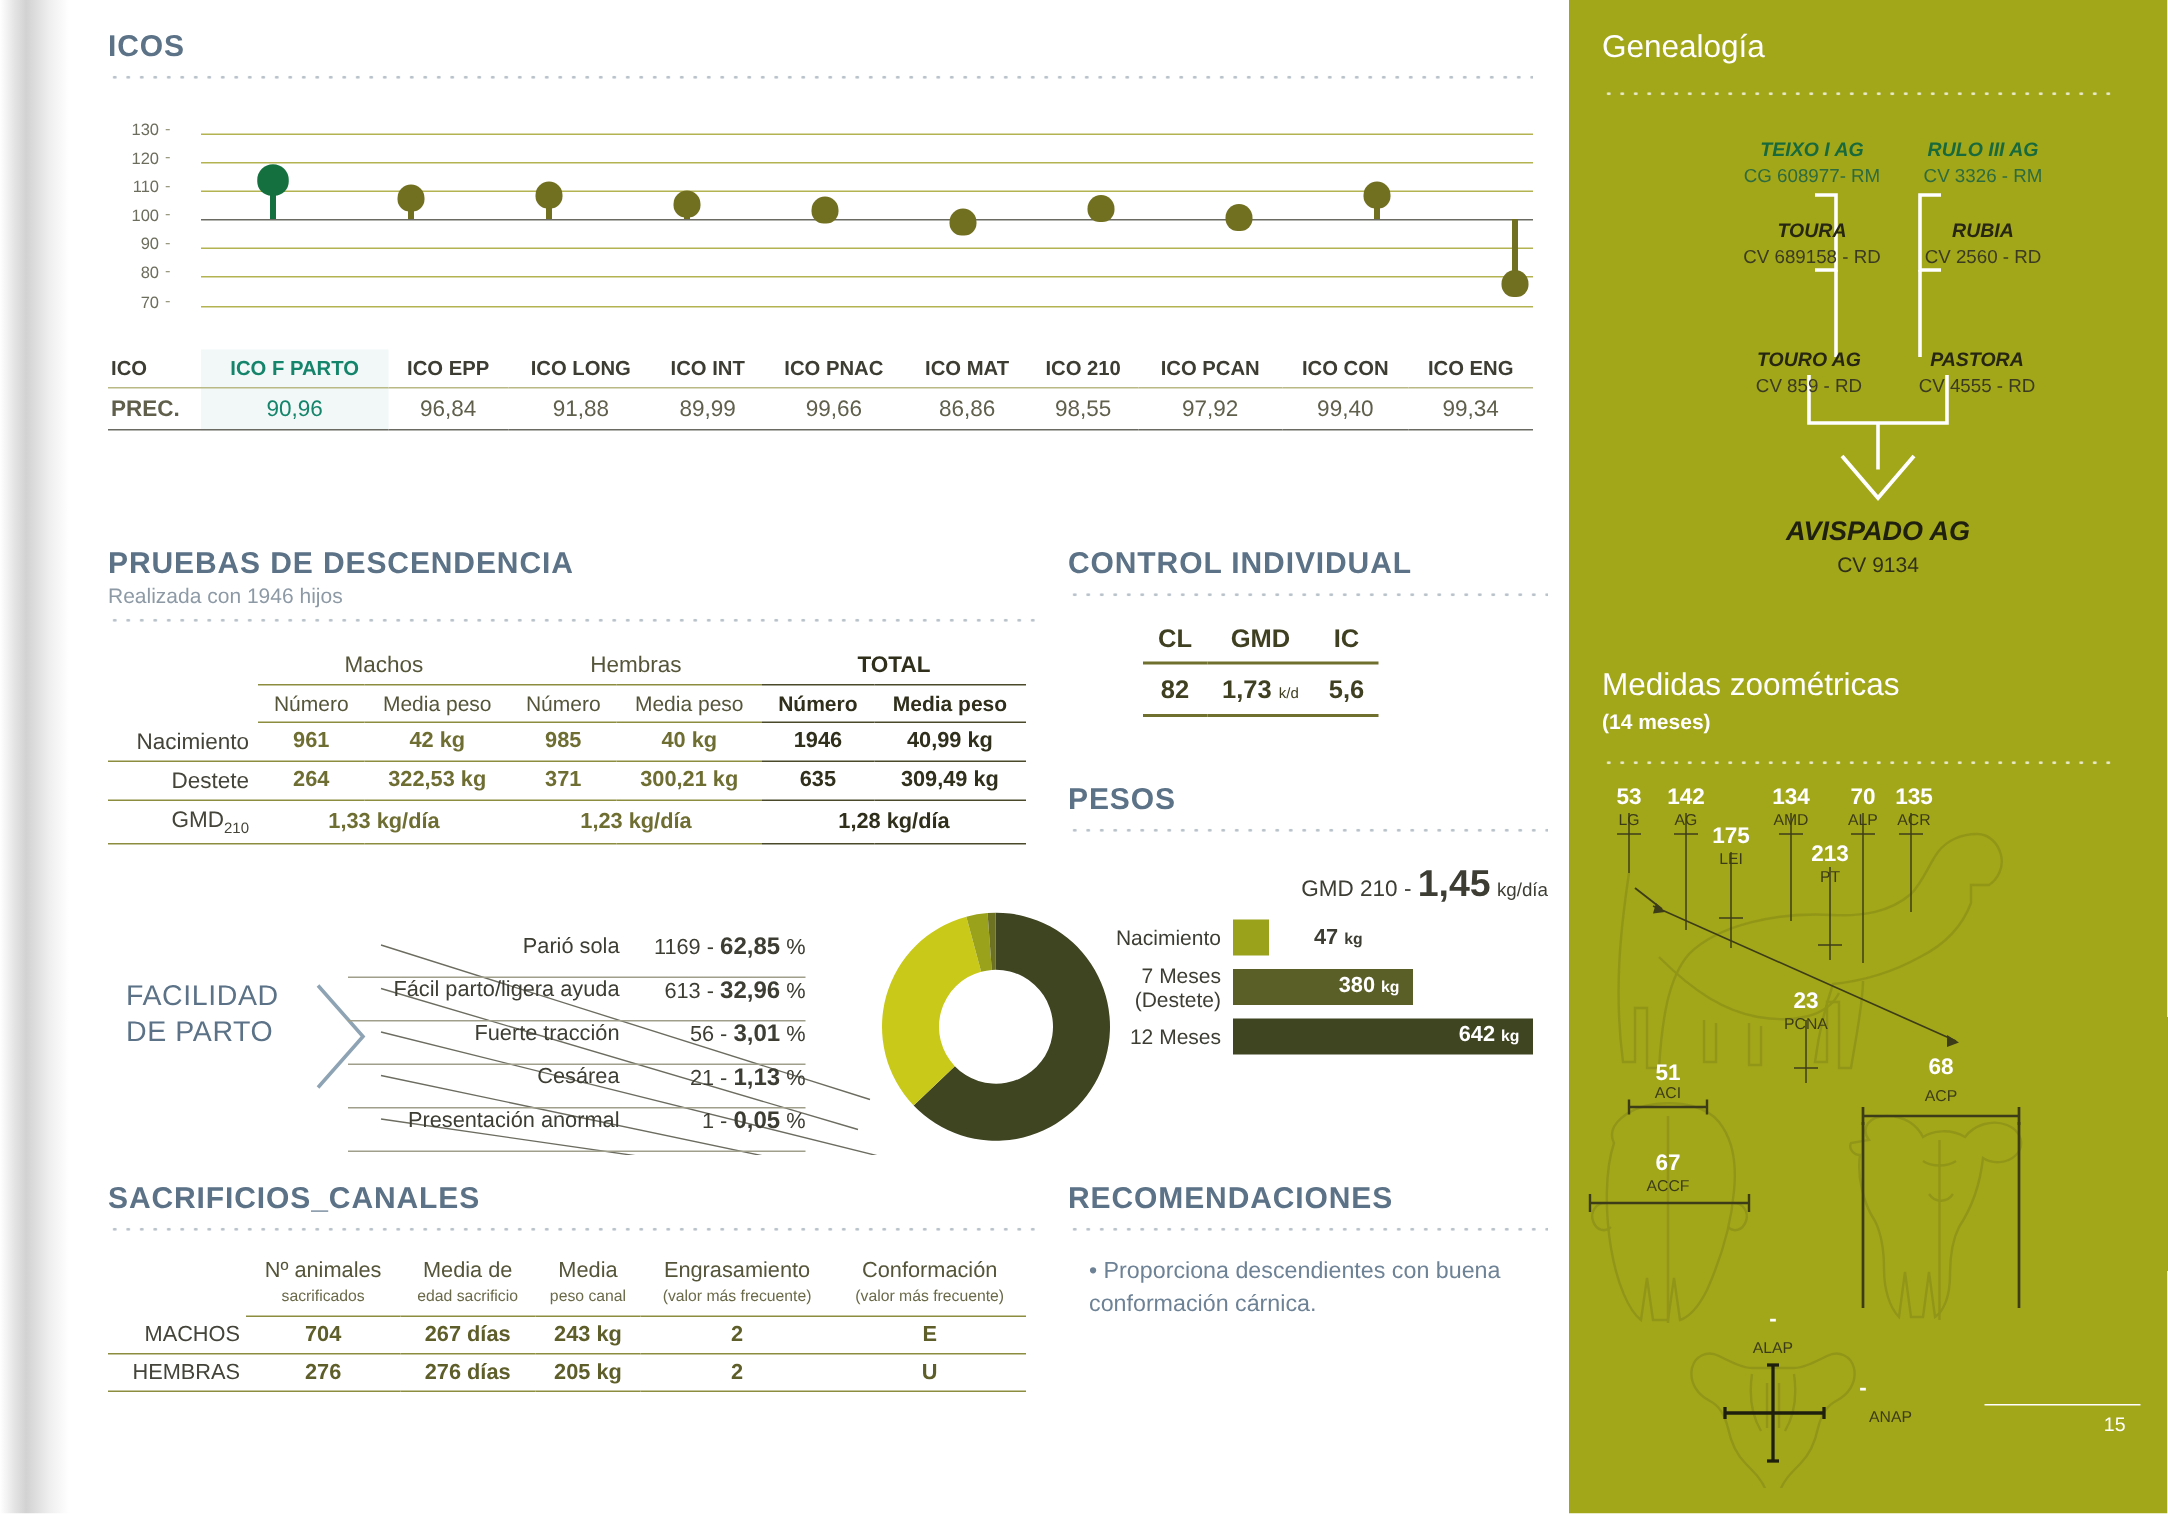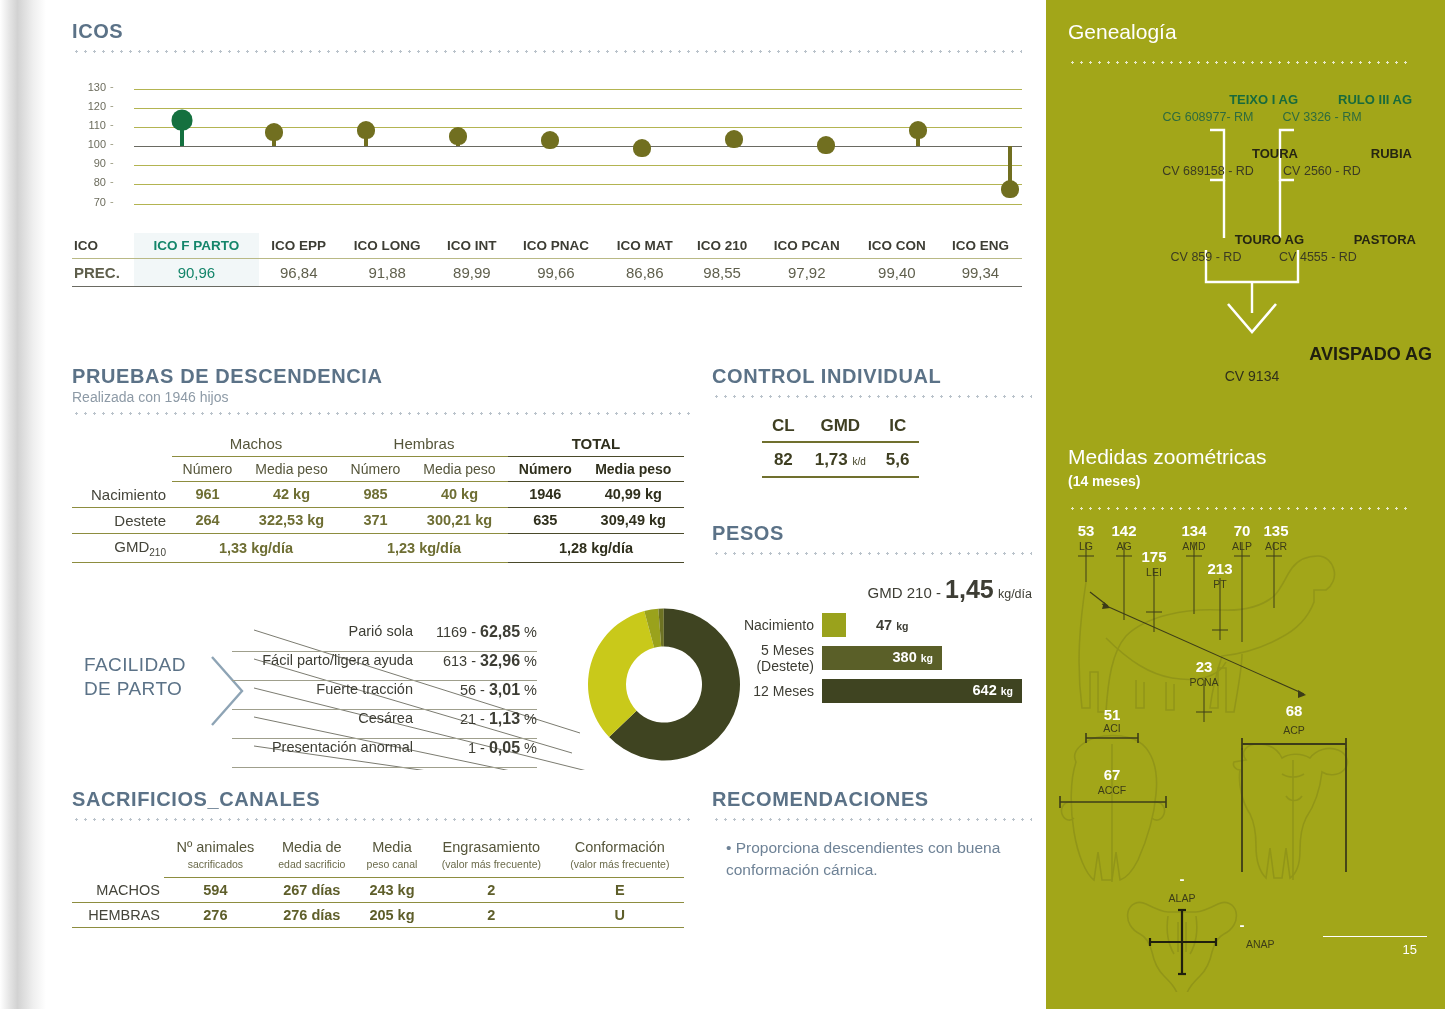--- a/index.html
+++ b/index.html
@@ -120,7 +120,7 @@
   #gen-title { position:absolute; left:22px; top:20px; font-size:21px; color:#fff; }
   #gen-dot { position:absolute; left:22px; top:54px; width:340px; }
   #genealogy { position:absolute; left:0; top:88px; width:399px; height:300px; }
-  .gname { position:absolute; font-size:13px; font-weight:bold; text-align:right; white-space:nowrap;}
+  .gname { position:absolute; font-size:13px; font-weight:bold; text-align:center; white-space:nowrap;font-style:italic;}
   .gcode { position:absolute; font-size:12.5px; text-align:center; white-space:nowrap;}
   .g-green { color:#186a3c; }
   .g-greenc{ color:#2e6b3e; }

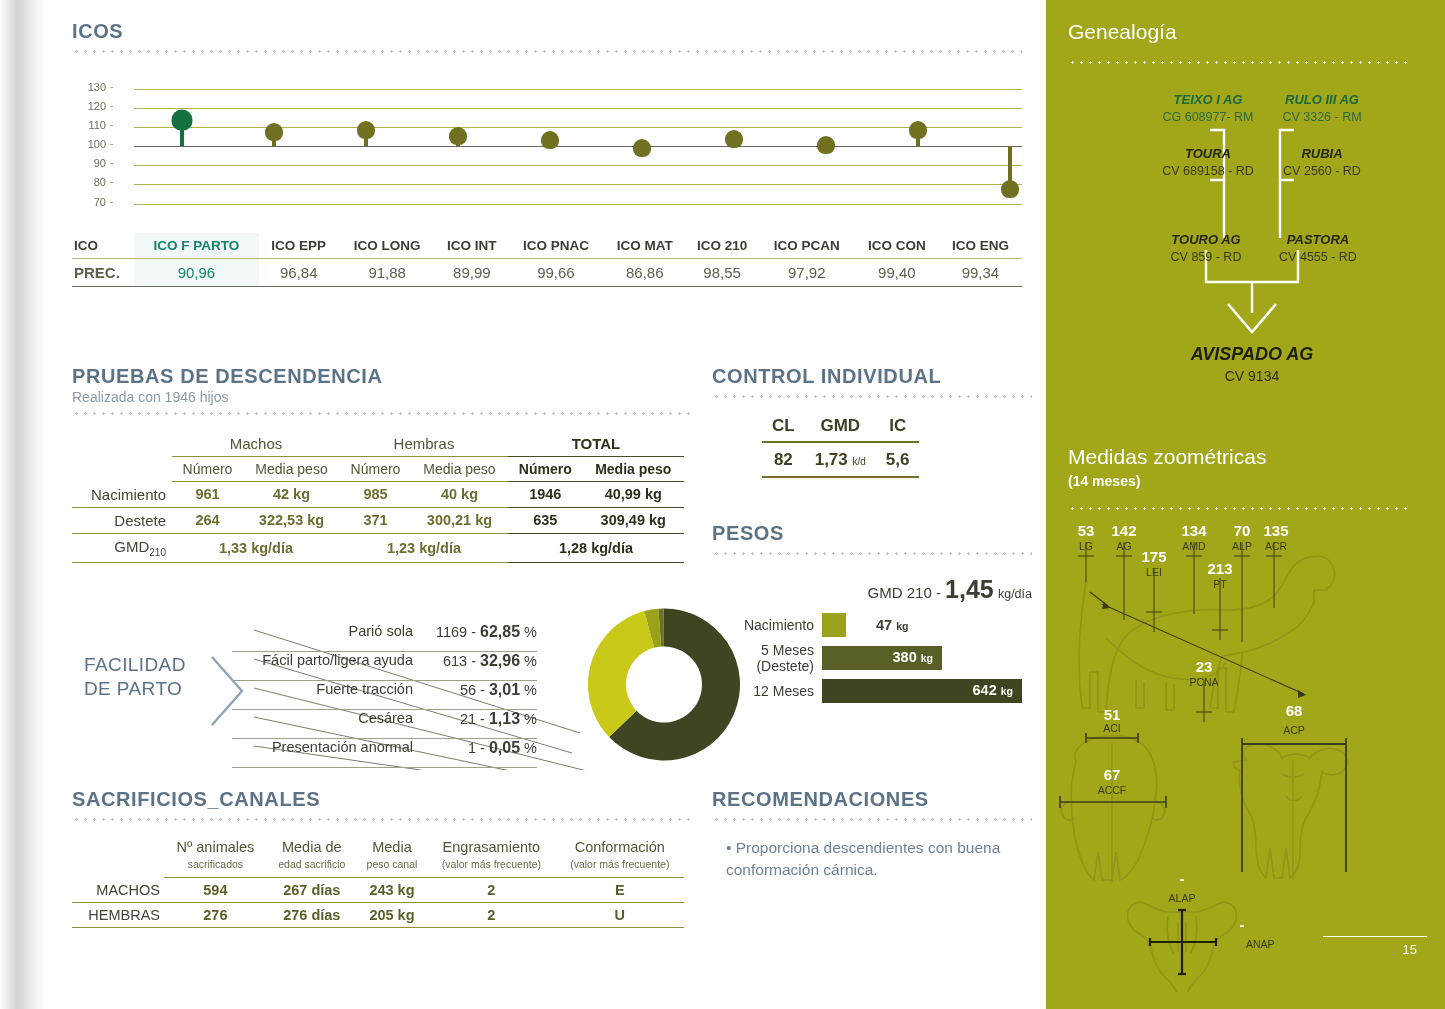--- a/index.html
+++ b/index.html
@@ -408,7 +408,7 @@
           <div class="wout">47 <small>kg</small></div>
         </div>
         <div class="wrow">
-          <div class="wlab">5 Meses (Destete)</div>
+          <div class="wlab">7 Meses (Destete)</div>
           <div class="wbar" style="width: 120px; background: rgb(90, 95, 40);">
             <span>380 <small>kg</small></span>
           </div>

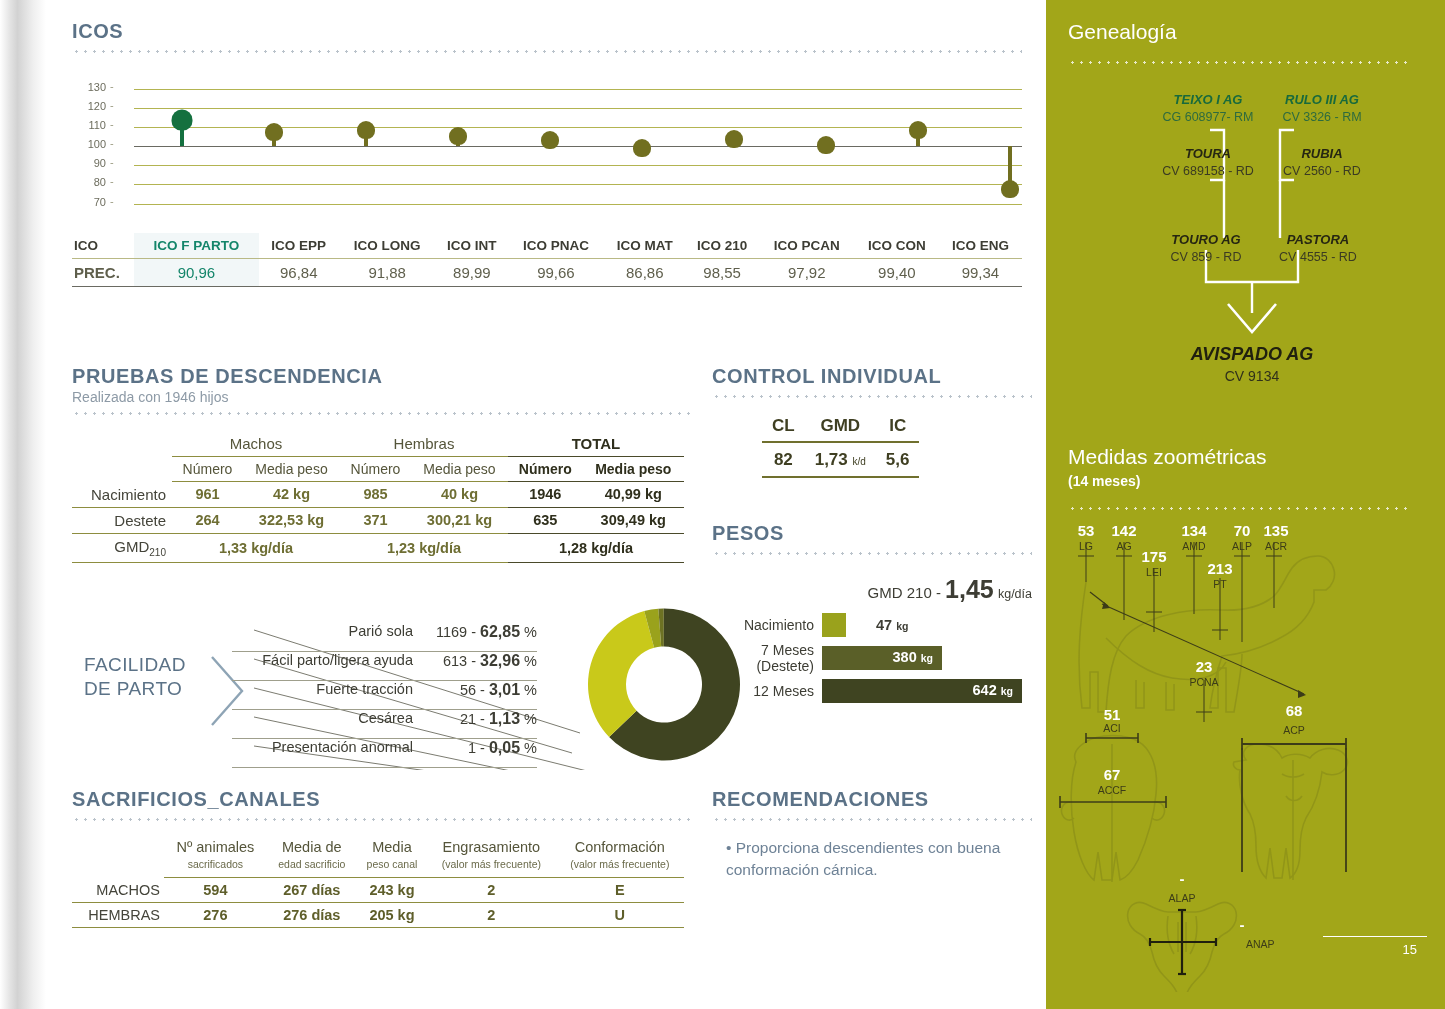--- a/index.html
+++ b/index.html
@@ -358,7 +358,7 @@
       </tr>
       <tr>
         <td class="rl">MACHOS</td>
-        <td class="v">594</td>
+        <td class="v">704</td>
         <td class="v">267 días</td>
         <td class="v">243 kg</td>
         <td class="v">2</td>

